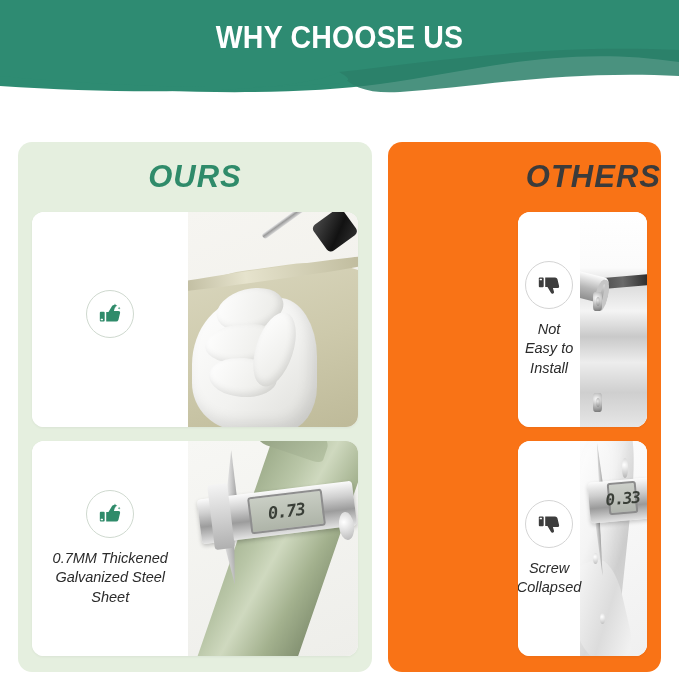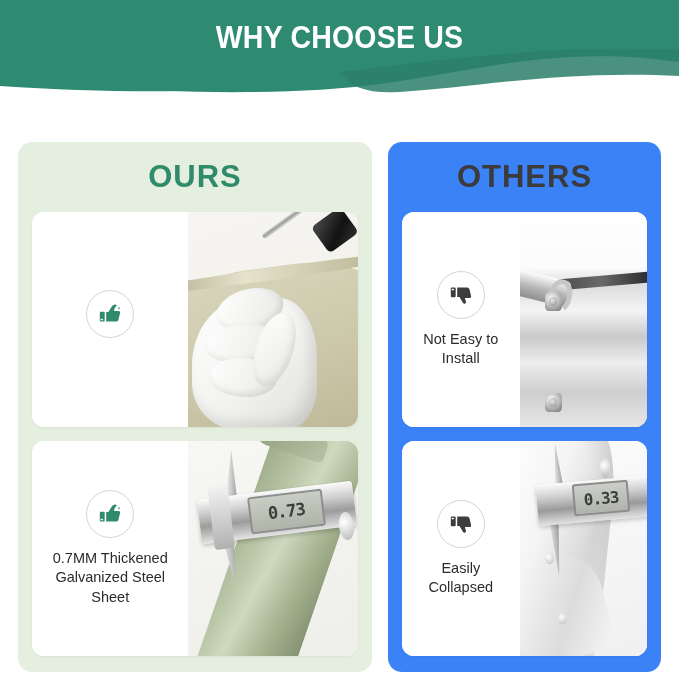--- a/index.html
+++ b/index.html
@@ -27,7 +27,7 @@
   .panels {
     position: absolute; top: 142px; left: 18px;
     width: 643px; height: 530px;
-    display: flex; gap: 16px;
+    display: flex; gap: 16px; font-style: italic;
   }
   .panel { border-radius: 14px; display: flex; flex-direction: column; }
   .panel-ours   { width: 354px; background: #e5efdf; }

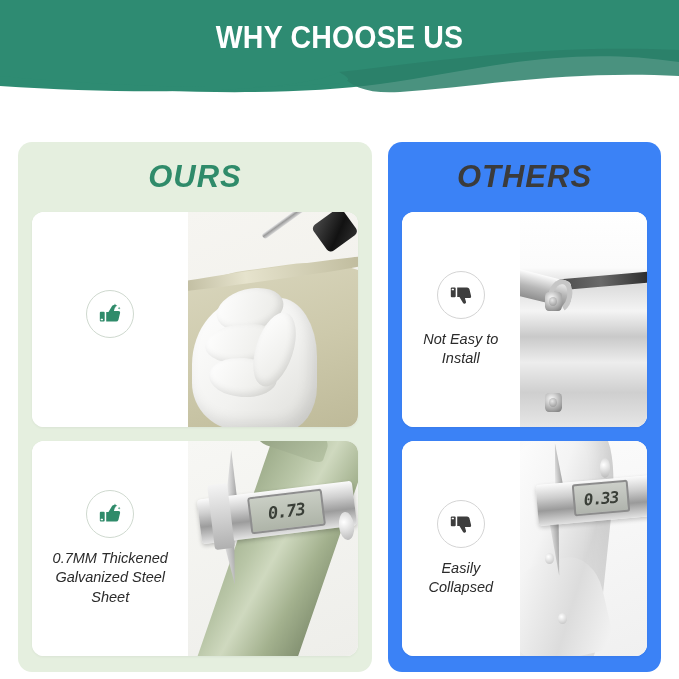--- a/index.html
+++ b/index.html
@@ -31,7 +31,7 @@
   }
   .panel { border-radius: 14px; display: flex; flex-direction: column; }
   .panel-ours   { width: 354px; background: #e5efdf; }
-  .panel-others { width: 273px; background: #3b82f6; }
+  .panel-others { width: 273px; background: #f97316; align-items: flex-end; }
 
   .panel-head {
     height: 70px; display: flex; align-items: center; justify-content: center;

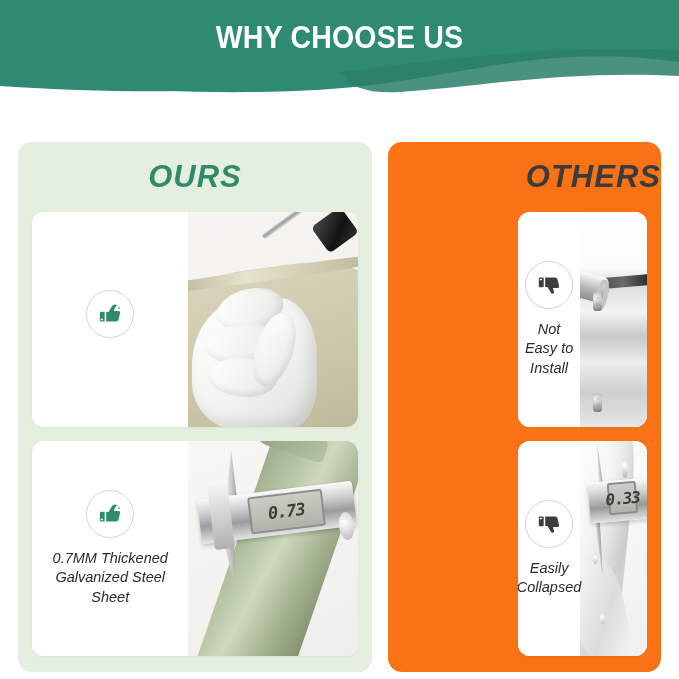--- a/index.html
+++ b/index.html
@@ -371,7 +371,7 @@
                 <rect x="3.4" y="6.3" width="2.1" height="1.3" rx="0.5" fill="#ffffff"></rect>
               </svg>
             </div>
-            <div class="card-label card-label-others">Easily Collapsed</div>
+            <div class="card-label card-label-others">Screw Collapsed</div>
           </div>
           <div class="card-right">
             <div class="scene">

